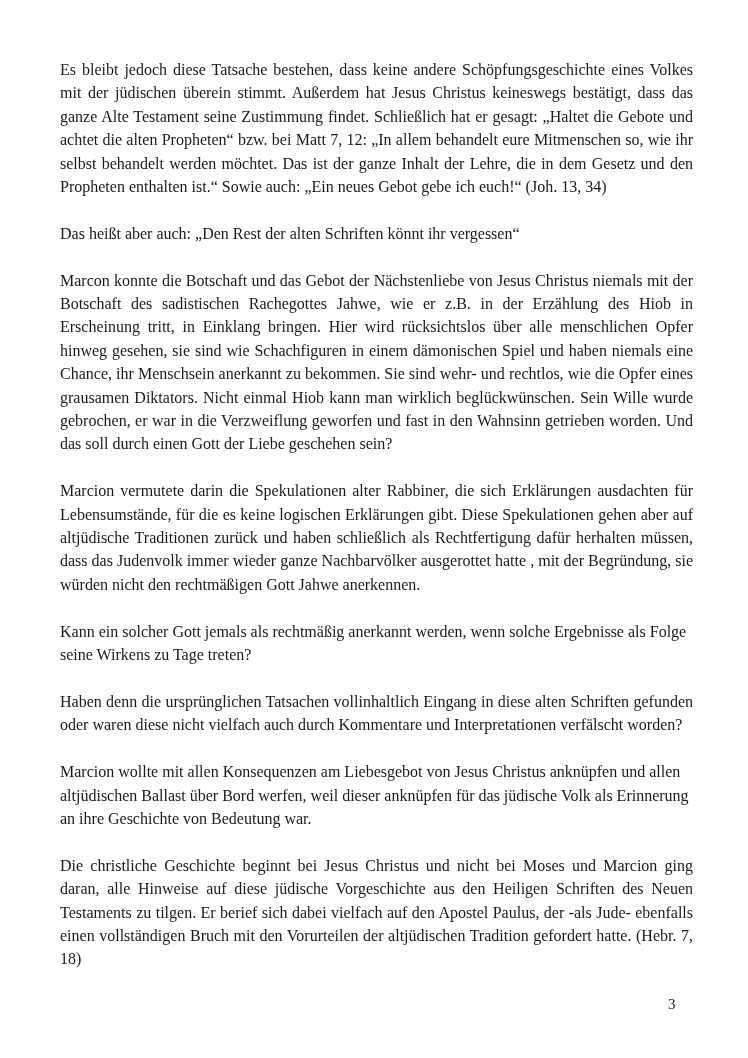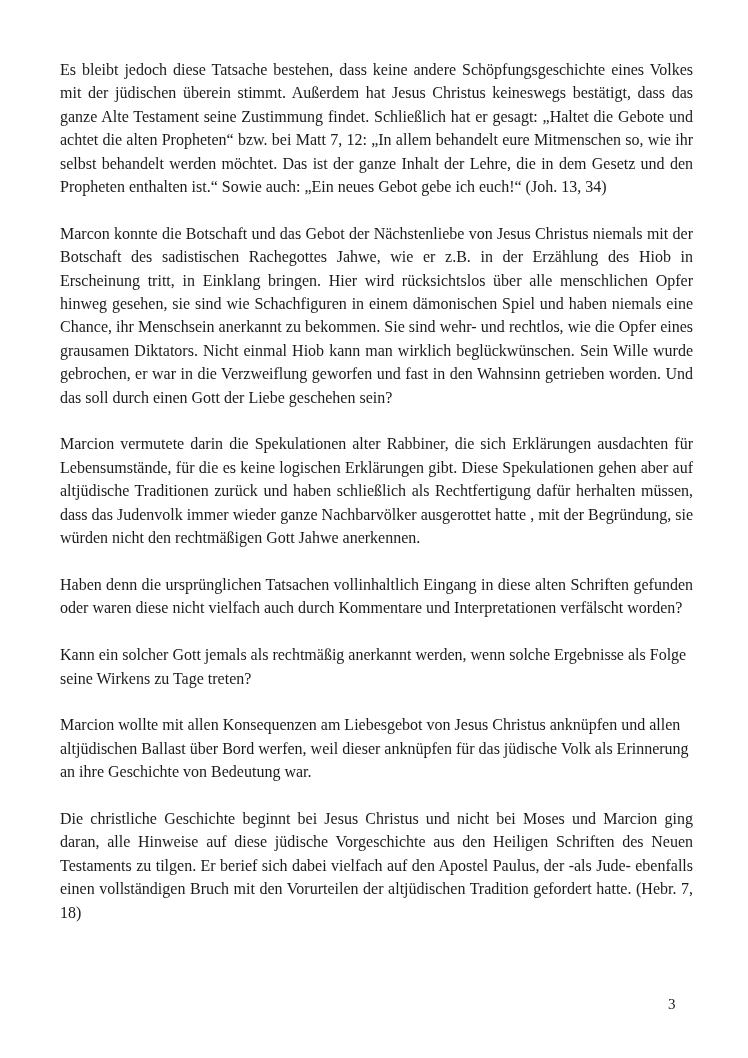--- a/index.html
+++ b/index.html
@@ -33,6 +33,7 @@
 
 <div class="page">
   <p class="para">Es bleibt jedoch diese Tatsache bestehen, dass keine andere Schöpfungsgeschichte eines Volkes mit der jüdischen überein stimmt. Außerdem hat Jesus Christus keineswegs bestätigt, dass das ganze Alte Testament seine Zustimmung findet. Schließlich hat er gesagt: „Haltet die Gebote und achtet die alten Propheten“ bzw. bei Matt 7, 12: „In allem behandelt eure Mitmenschen so, wie ihr selbst behandelt werden möchtet. Das ist der ganze Inhalt der Lehre, die in dem Gesetz und den Propheten enthalten ist.“ Sowie auch: „Ein neues Gebot gebe ich euch!“ (Joh. 13, 34)</p>
+  <p class="para left">Das heißt aber auch: „Den Rest der alten Schriften könnt ihr vergessen“</p>
   <p class="para">Marcon konnte die Botschaft und das Gebot der Nächstenliebe von Jesus Christus niemals mit der Botschaft des sadistischen Rachegottes Jahwe, wie er z.B. in der Erzählung des Hiob in Erscheinung tritt, in Einklang bringen. Hier wird rücksichtslos über alle menschlichen Opfer hinweg gesehen, sie sind wie Schachfiguren in einem dämonischen Spiel und haben niemals eine Chance, ihr Menschsein anerkannt zu bekommen. Sie sind wehr- und rechtlos, wie die Opfer eines grausamen Diktators. Nicht einmal Hiob kann man wirklich beglückwünschen. Sein Wille wurde gebrochen, er war in die Verzweiflung geworfen und fast in den Wahnsinn getrieben worden. Und das soll durch einen Gott der Liebe geschehen sein?</p>
   <p class="para">Marcion vermutete darin die Spekulationen alter Rabbiner, die sich Erklärungen ausdachten für Lebensumstände, für die es keine logischen Erklärungen gibt. Diese Spekulationen gehen aber auf altjüdische Traditionen zurück und haben schließlich  als Rechtfertigung dafür herhalten müssen, dass das Judenvolk immer wieder ganze Nachbarvölker ausgerottet hatte , mit der Begründung, sie würden nicht den rechtmäßigen Gott Jahwe anerkennen.</p>
   <p class="para">Haben denn die ursprünglichen Tatsachen vollinhaltlich Eingang in diese alten Schriften gefunden oder waren diese nicht vielfach auch durch Kommentare und Interpretationen verfälscht worden?</p>

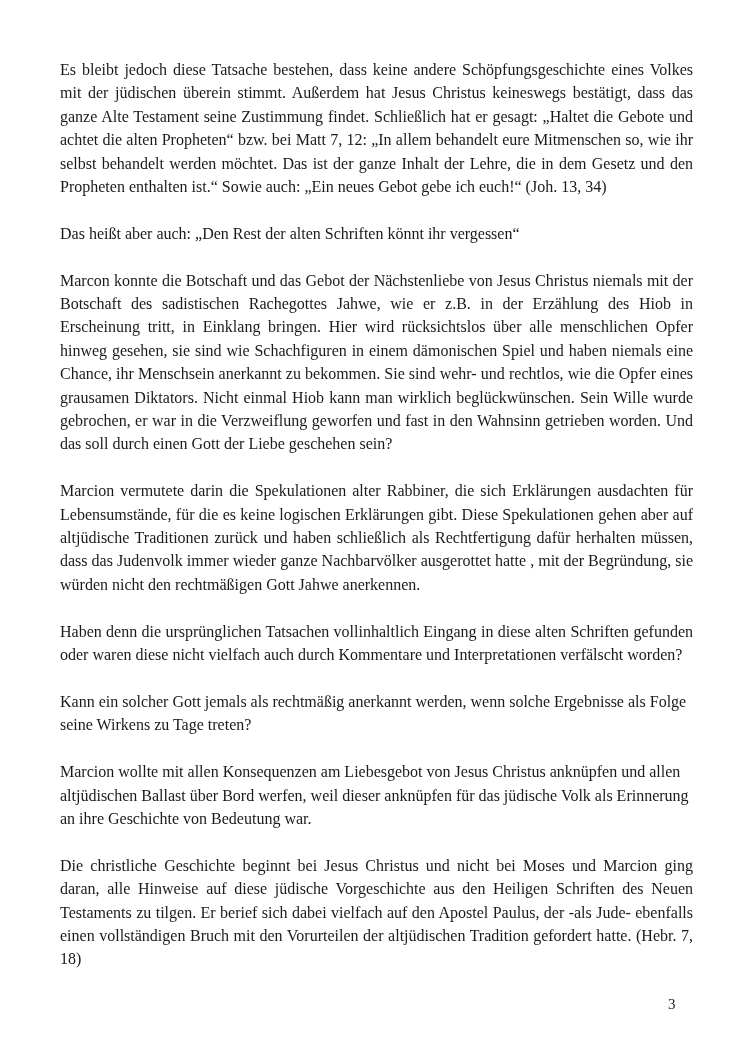--- a/index.html
+++ b/index.html
@@ -36,8 +36,8 @@
   <p class="para left">Das heißt aber auch: „Den Rest der alten Schriften könnt ihr vergessen“</p>
   <p class="para">Marcon konnte die Botschaft und das Gebot der Nächstenliebe von Jesus Christus niemals mit der Botschaft des sadistischen Rachegottes Jahwe, wie er z.B. in der Erzählung des Hiob in Erscheinung tritt, in Einklang bringen. Hier wird rücksichtslos über alle menschlichen Opfer hinweg gesehen, sie sind wie Schachfiguren in einem dämonischen Spiel und haben niemals eine Chance, ihr Menschsein anerkannt zu bekommen. Sie sind wehr- und rechtlos, wie die Opfer eines grausamen Diktators. Nicht einmal Hiob kann man wirklich beglückwünschen. Sein Wille wurde gebrochen, er war in die Verzweiflung geworfen und fast in den Wahnsinn getrieben worden. Und das soll durch einen Gott der Liebe geschehen sein?</p>
   <p class="para">Marcion vermutete darin die Spekulationen alter Rabbiner, die sich Erklärungen ausdachten für Lebensumstände, für die es keine logischen Erklärungen gibt. Diese Spekulationen gehen aber auf altjüdische Traditionen zurück und haben schließlich  als Rechtfertigung dafür herhalten müssen, dass das Judenvolk immer wieder ganze Nachbarvölker ausgerottet hatte , mit der Begründung, sie würden nicht den rechtmäßigen Gott Jahwe anerkennen.</p>
+  <p class="para left">Kann ein solcher Gott jemals als rechtmäßig anerkannt werden, wenn solche Ergebnisse als Folge seine Wirkens zu Tage treten?</p>
   <p class="para">Haben denn die ursprünglichen Tatsachen vollinhaltlich Eingang in diese alten Schriften gefunden oder waren diese nicht vielfach auch durch Kommentare und Interpretationen verfälscht worden?</p>
-  <p class="para left">Kann ein solcher Gott jemals als rechtmäßig anerkannt werden, wenn solche Ergebnisse als Folge seine Wirkens zu Tage treten?</p>
   <p class="para left">Marcion wollte mit allen Konsequenzen am Liebesgebot von Jesus Christus anknüpfen und allen altjüdischen Ballast über Bord werfen, weil dieser anknüpfen für das jüdische Volk als Erinnerung an ihre Geschichte von Bedeutung war.</p>
   <p class="para">Die christliche Geschichte beginnt bei Jesus Christus und nicht bei Moses und Marcion ging daran, alle Hinweise auf diese jüdische Vorgeschichte aus den Heiligen Schriften des Neuen Testaments zu tilgen. Er berief sich dabei vielfach auf den Apostel Paulus, der -als Jude- ebenfalls einen vollständigen Bruch mit den Vorurteilen der altjüdischen Tradition gefordert hatte. (Hebr. 7, 18)</p>
 </div>

